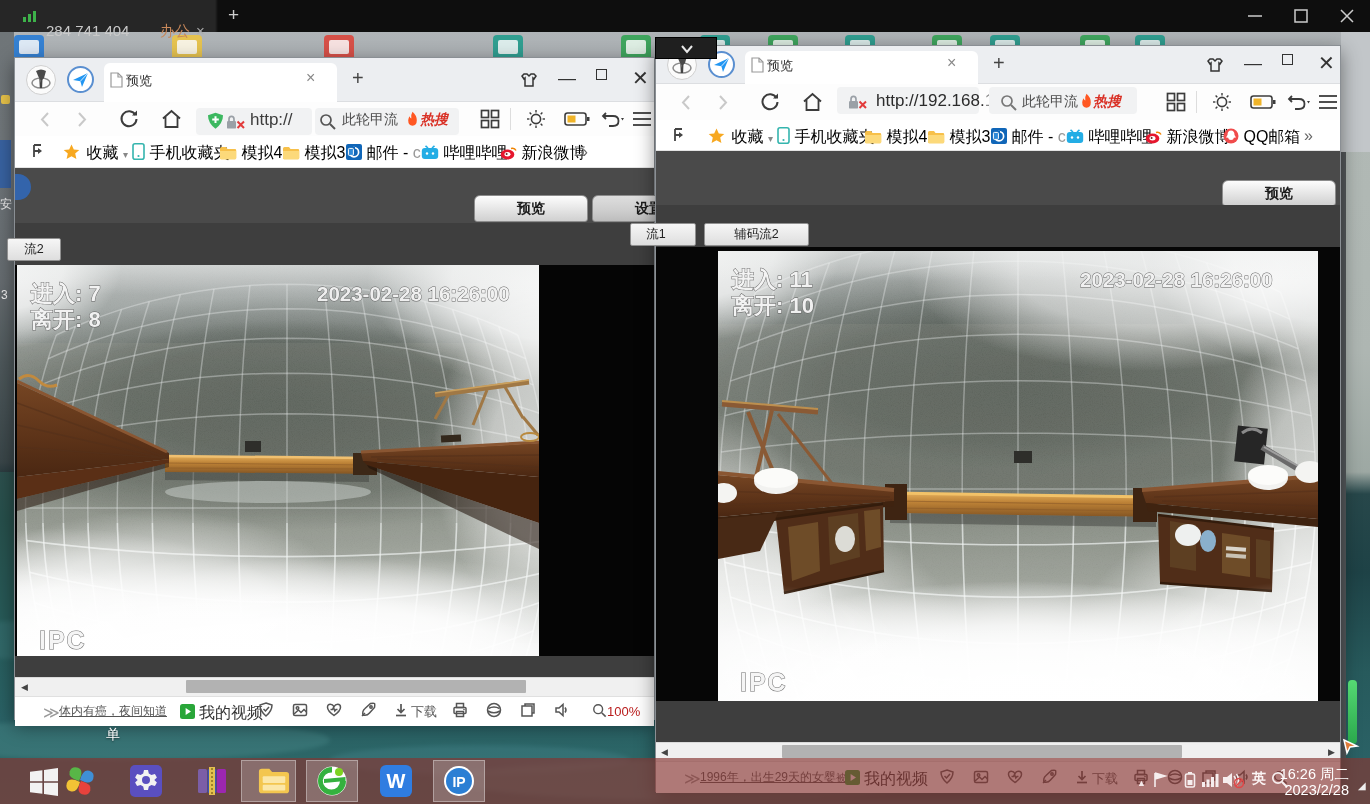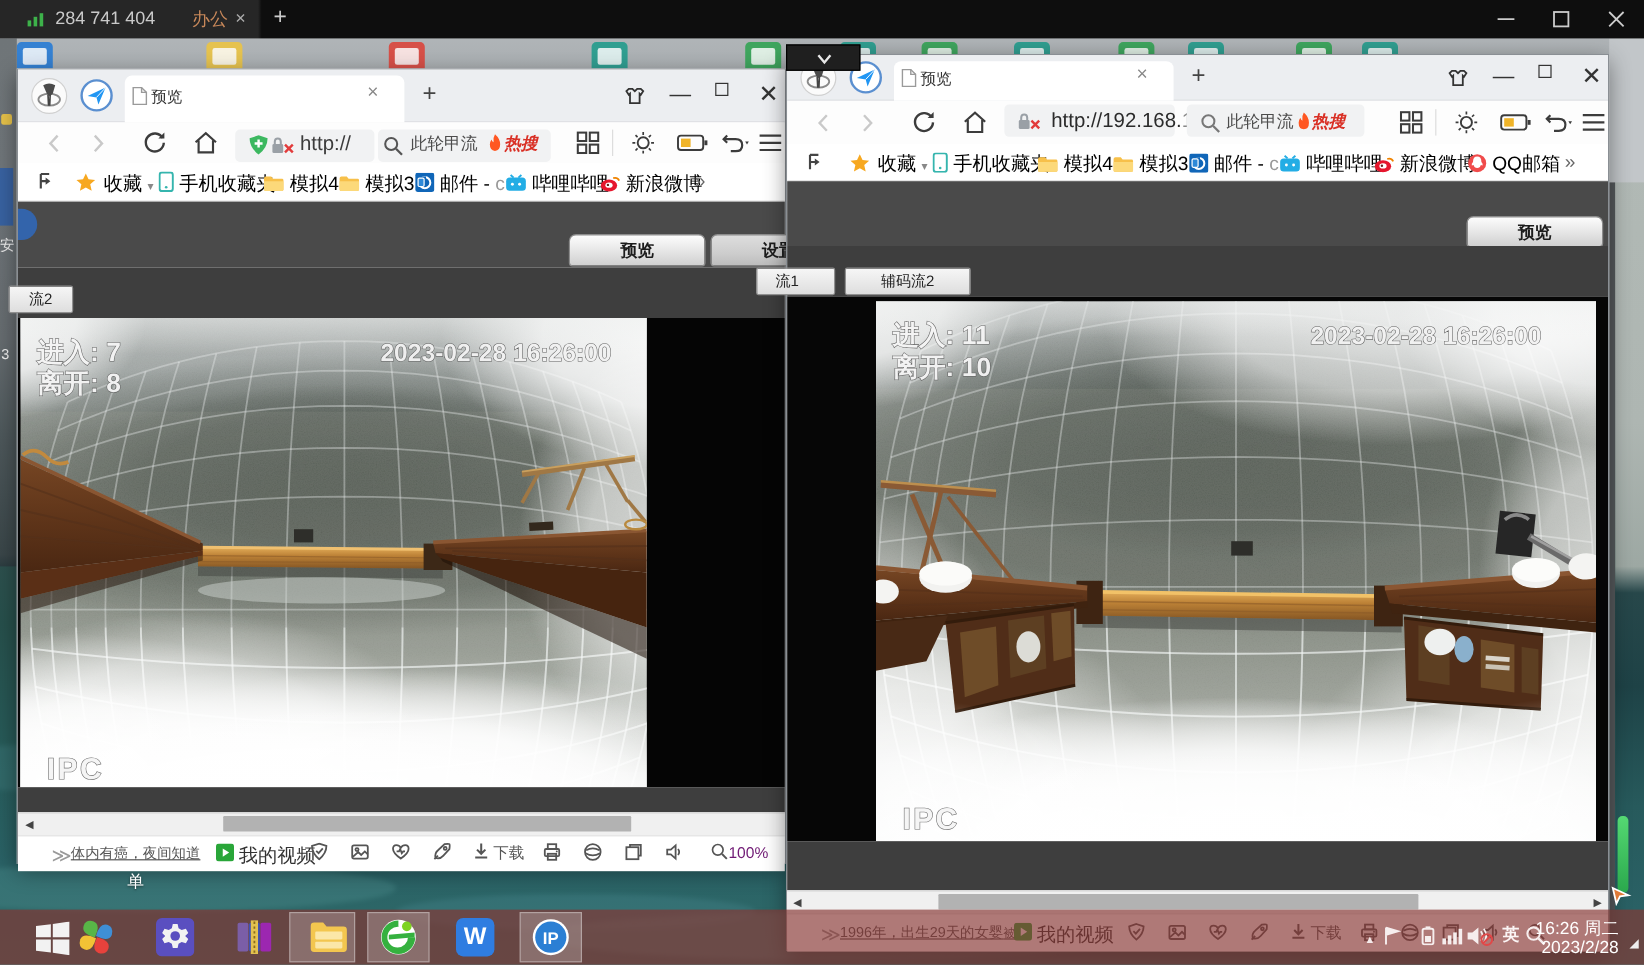--- a/index.html
+++ b/index.html
@@ -10,7 +10,7 @@
 .wave{position:absolute;border-radius:50%;filter:blur(2px)}
 
 #topbar{left:0;top:0;width:1370px;height:32px;background:linear-gradient(90deg,#262626 0,#262626 215px,#0e0e0e 218px,#0e0e0e 100%);color:#c9c9c9;font-size:15px}
-#topbar .t{position:absolute;top:7px}
+#topbar .t{position:absolute;top:22px}
 .winbtn{position:absolute;top:0;width:46px;height:32px}
 
 .bwin{background:#fff;box-shadow:0 6px 18px rgba(0,0,0,0.45);border:1px solid #8a8f94}

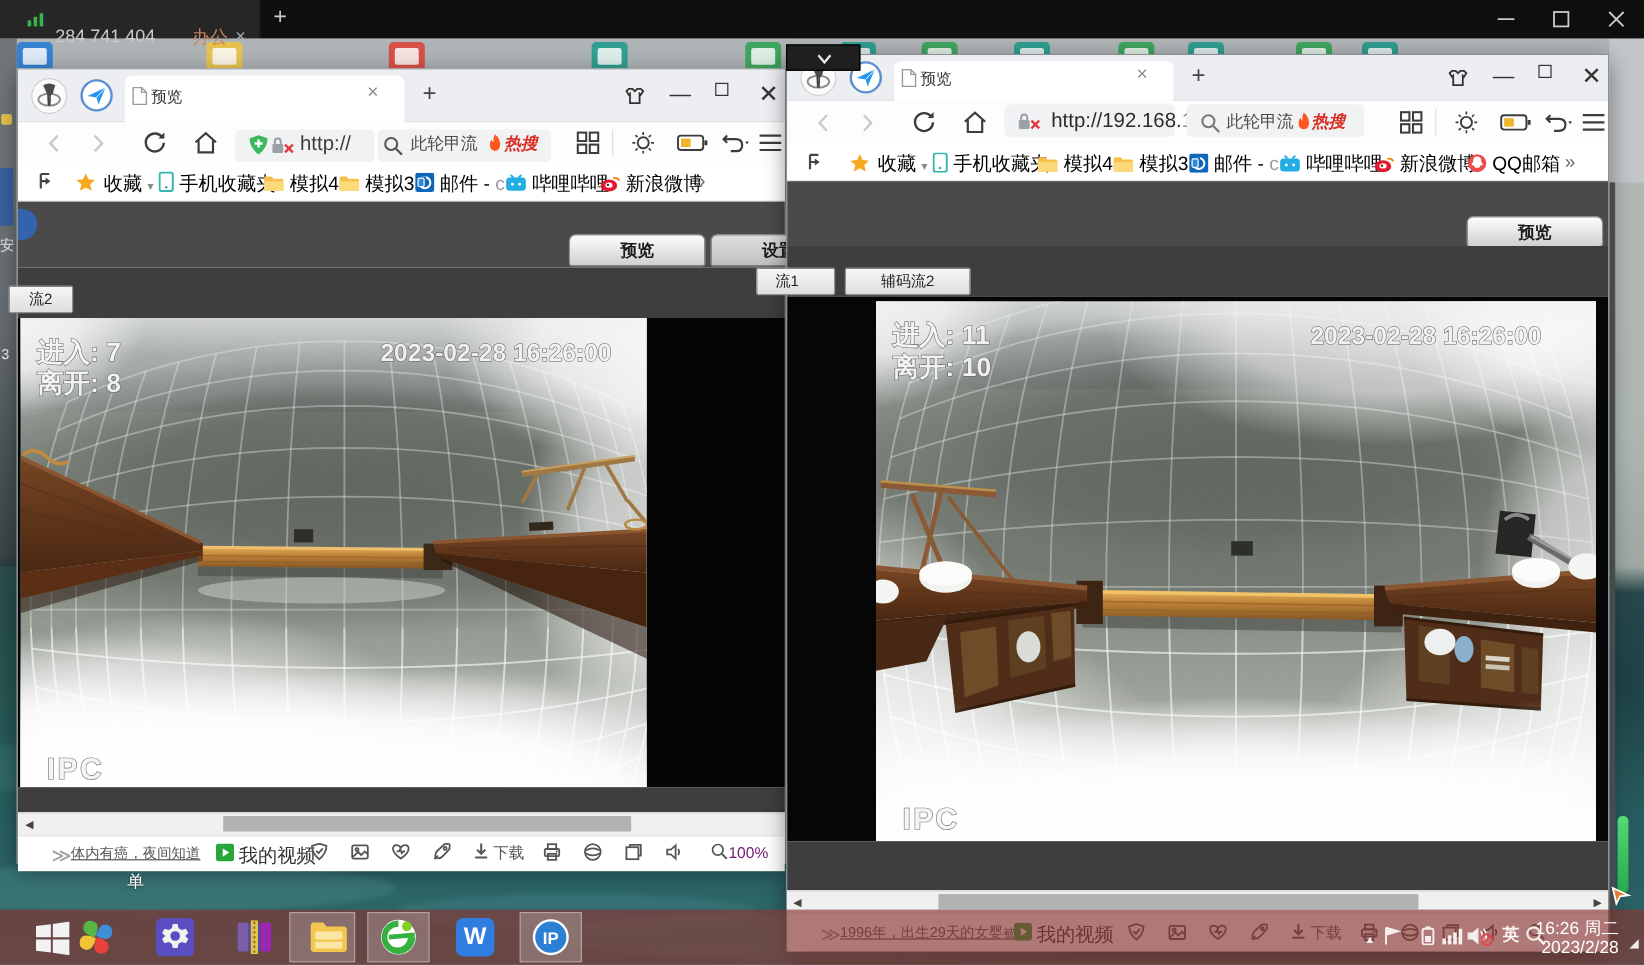--- a/index.html
+++ b/index.html
@@ -627,7 +627,7 @@
     <div class="sbtn" style="left:-26px;top:177px;width:66px;height:23px;line-height:21px;text-align:center;padding-right:14px">流1</div>
     <div class="sbtn" style="left:48px;top:177px;width:105px;height:23px;line-height:21px">辅码流2</div>
     <div class="abs" style="left:0;top:201px;width:684px;height:454px;background:#060606"></div>
-    <div class="abs" style="left:74px;top:205px;width:508px;height:450px">
+    <div class="abs" style="left:62px;top:205px;width:508px;height:450px">
       <svg width="600" height="450" viewBox="0 0 600 450" style="display:block">
         <defs>
 <linearGradient id="wallR" x1="0" y1="0" x2="0" y2="1">

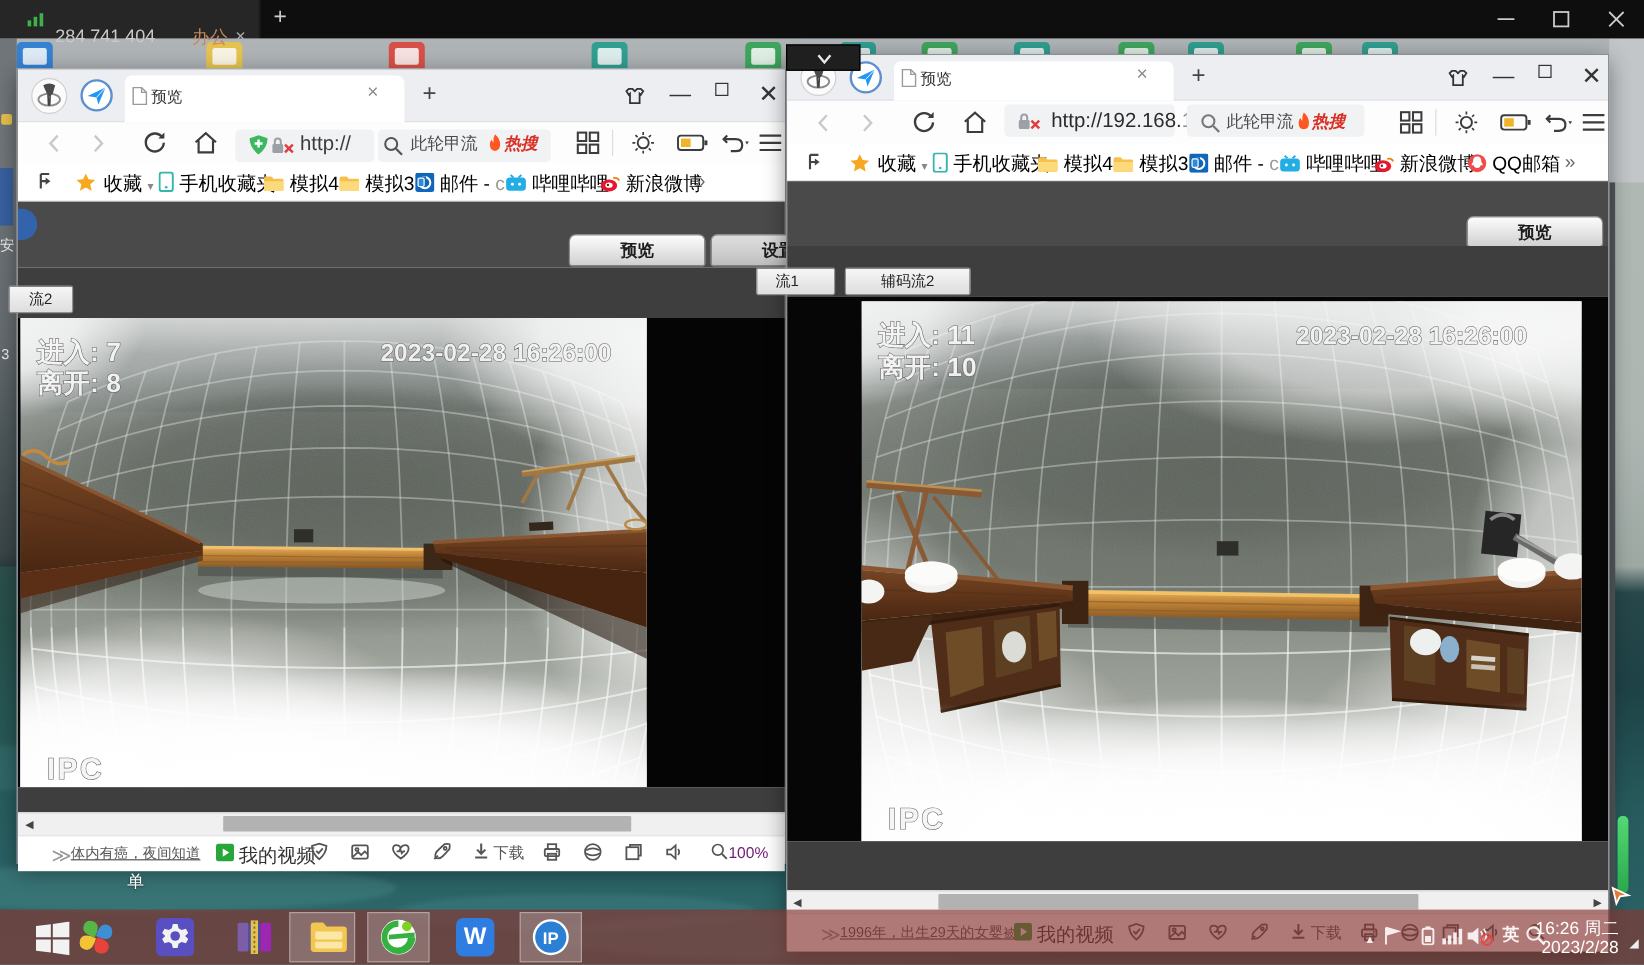--- a/index.html
+++ b/index.html
@@ -471,7 +471,7 @@
     <div class="stit" style="top:644px;left:577px;color:#555"><svg class="ic" width="15" height="15" viewBox="0 0 17 17">
         <circle cx="7" cy="7" r="5" fill="none" stroke="#555" stroke-width="1.6"></circle>
         <path d="M11 11 L15.5 15.5" stroke="#555" stroke-width="1.8"></path>
-      </svg><span style="font-size:13px;color:#701a75">100%</span></div>
+      </svg><span style="font-size:13px;color:#b91c1c">100%</span></div>
   </div>
 <div class="abs" style="left:655px;top:37px;width:62px;height:22px;background:#1f1f1f;border:1px solid #000;z-index:5">
     <svg width="62" height="22">

